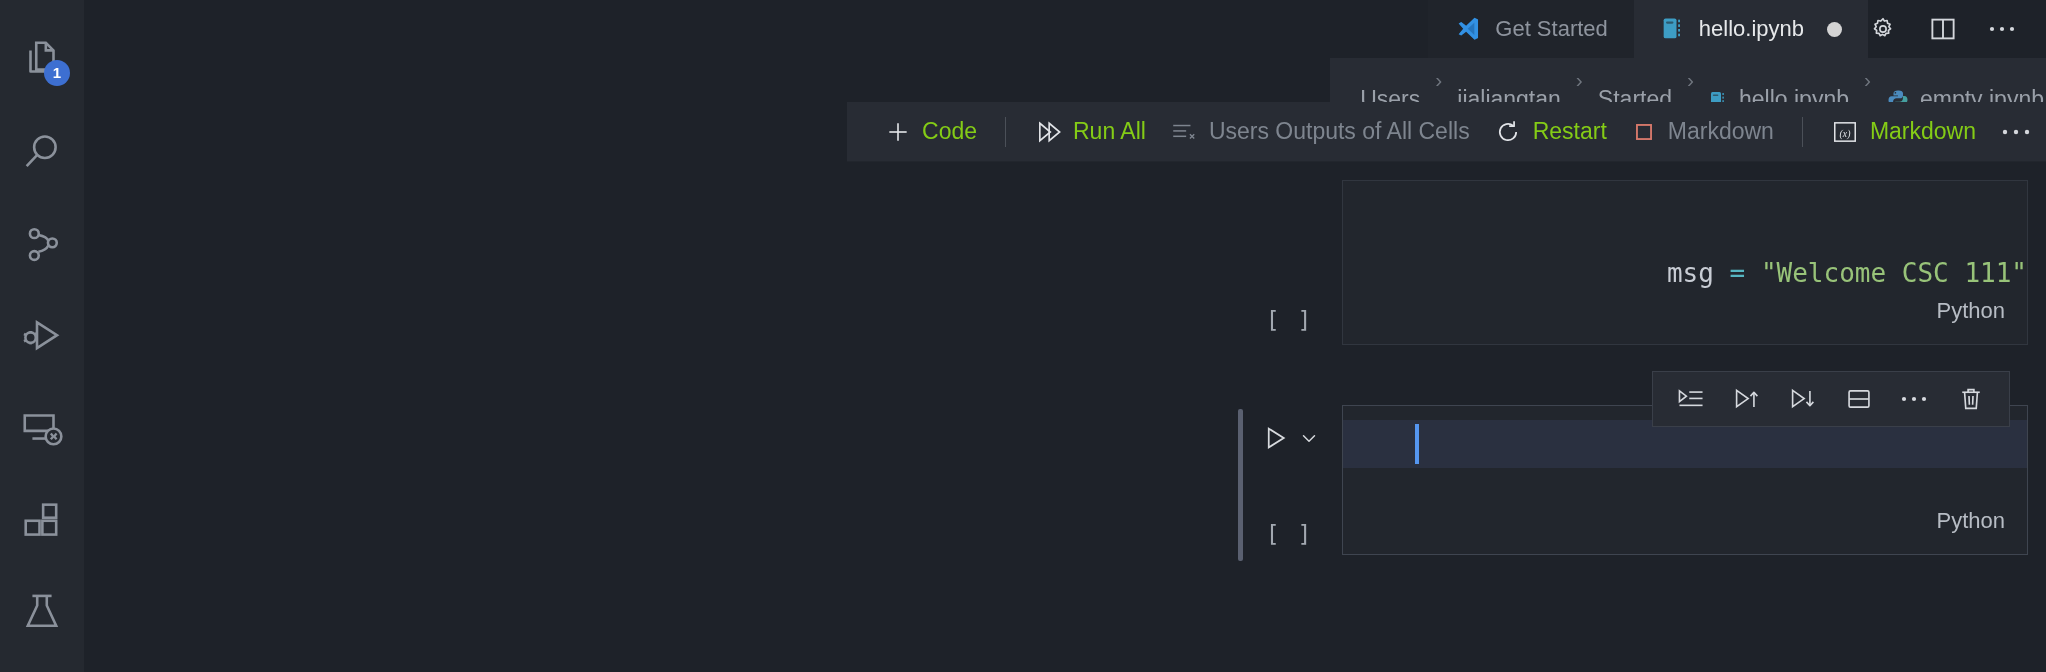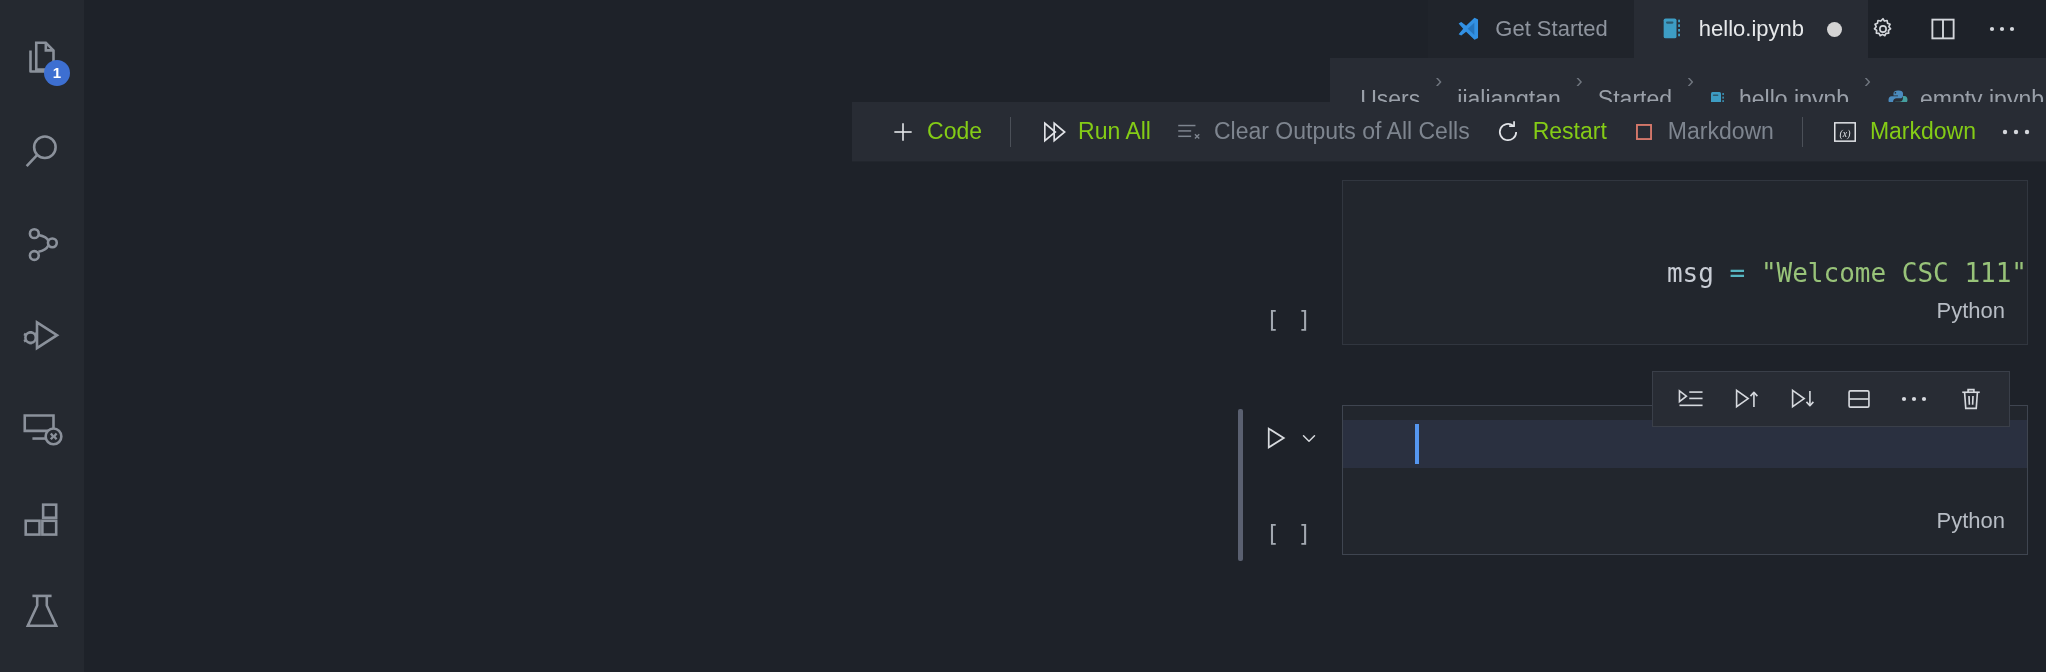--- a/index.html
+++ b/index.html
@@ -331,7 +331,7 @@
             <line x1="3" y1="16" x2="15" y2="16"></line>
           <path d="M18.5 14l4 4M22.5 14l-4 4" stroke-width="1.3"></path>
         </svg>
-        <span>Clear Outputs of All Cells</span>
+        <span>Users Outputs of All Cells</span>
       </div>
 
       <div class="tool-btn">

